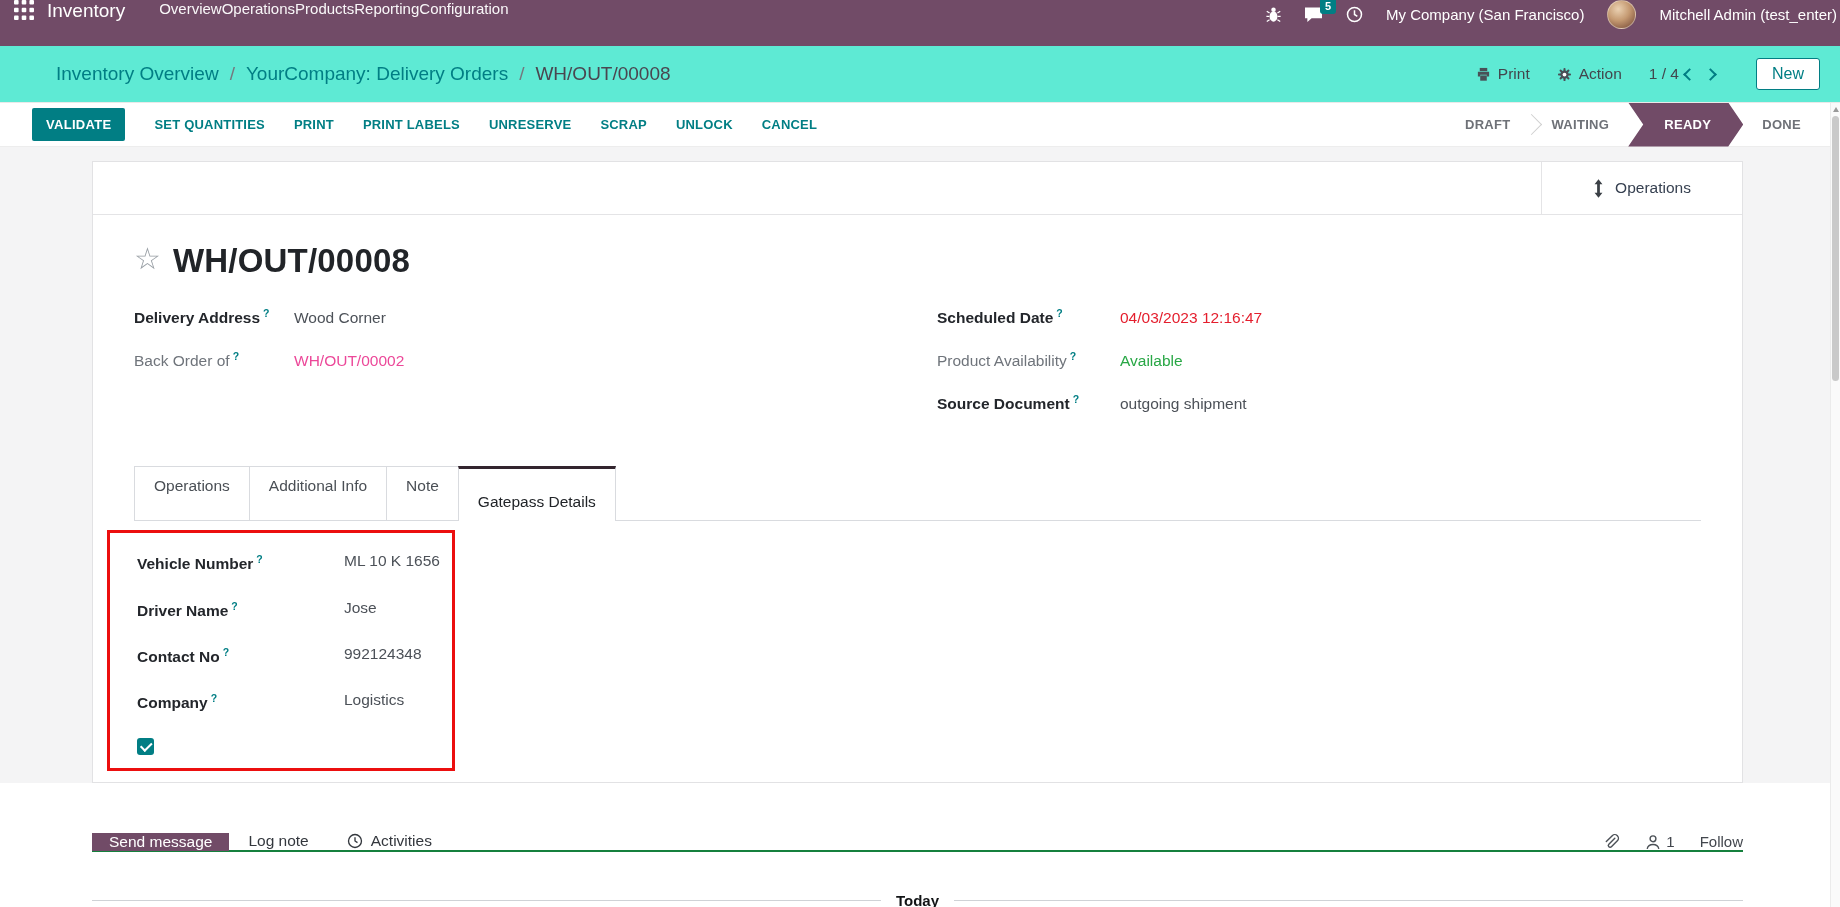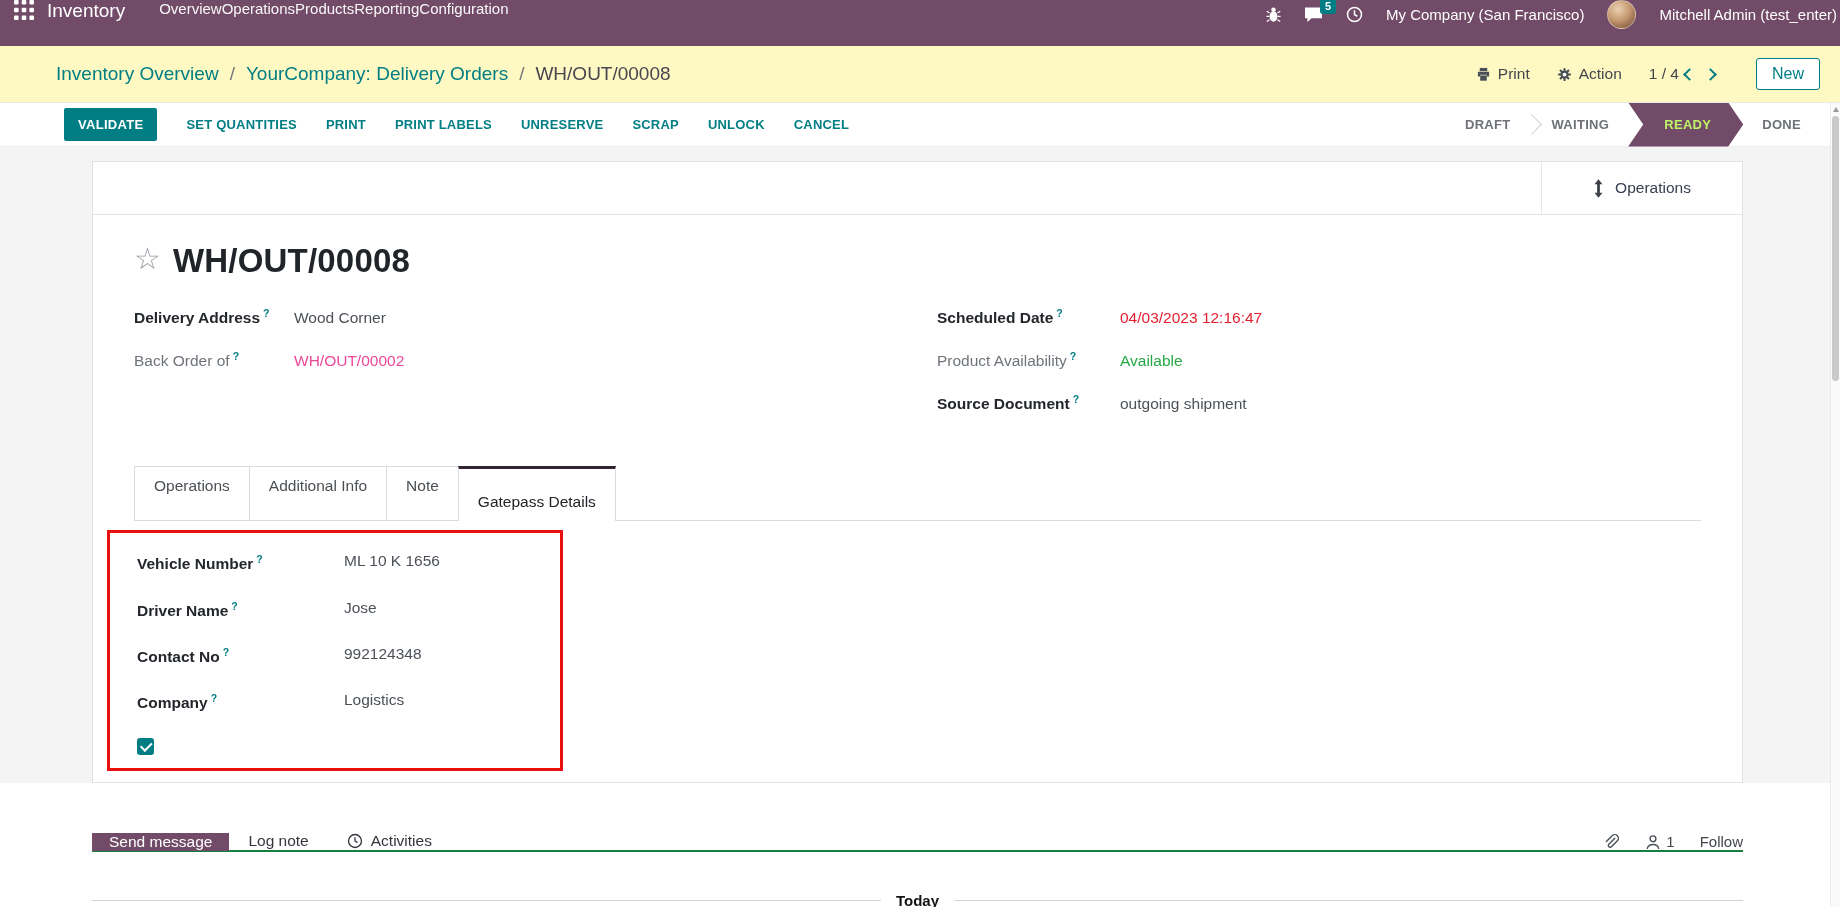--- a/index.html
+++ b/index.html
@@ -20,7 +20,7 @@
   .user-name{cursor:pointer}
 
   
-  .row1{height:57px;display:flex;align-items:center;padding:0 20px 0 56px;border-bottom:1px solid #e9e9e9;background:#fef9c3}
+  .row1{height:57px;display:flex;align-items:center;padding:0 20px 0 56px;border-bottom:1px solid #e9e9e9;background:#5eead4}
   .breadcrumb{font-size:19px;display:flex;align-items:center;white-space:nowrap}
   .bc-link{color:#017E84;cursor:pointer}
   .bc-sep{color:#74787e;padding:0 11px}

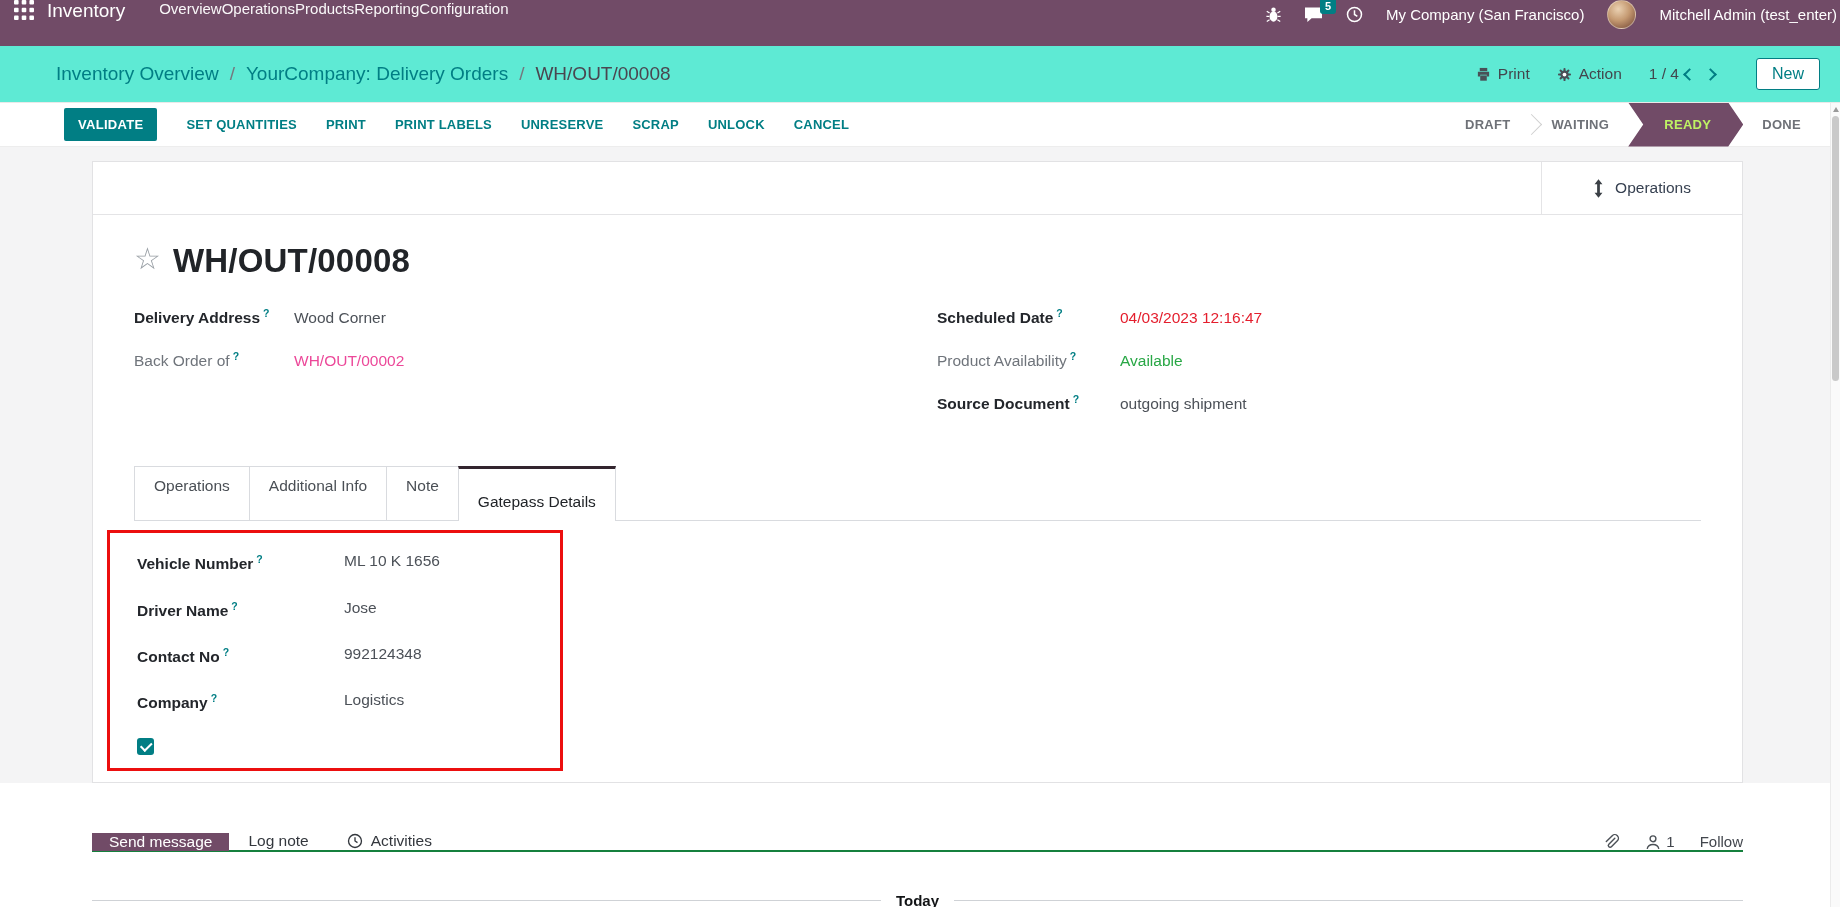--- a/index.html
+++ b/index.html
@@ -35,7 +35,7 @@
   .btn-new{border:1px solid #017E84;color:#017E84;background:#fff;font-size:16px;padding:6px 15px;border-radius:3px;margin-left:8px;cursor:pointer;font-family:inherit}
 
   
-  .row2{height:44px;display:flex;align-items:center;padding-left:64px;background:#fff;border-bottom:1px solid #ededed;white-space:nowrap}
+  .row2{height:44px;display:flex;align-items:center;padding-left:32px;background:#fff;border-bottom:1px solid #ededed;white-space:nowrap}
   .btn-validate{background:#017E84;color:#fff;font-size:13px;font-weight:700;letter-spacing:.3px;padding:9px 14px;border:none;border-radius:2px;cursor:pointer;font-family:inherit}
   .sb-btn{color:#017E84;font-size:13px;font-weight:600;letter-spacing:.2px;margin-left:29px;background:none;border:none;cursor:pointer;font-family:inherit}
   .pipeline{margin-left:auto;display:flex;align-items:center;height:44px;font-size:13px;font-weight:600;color:#6e7177;margin-right:22px}

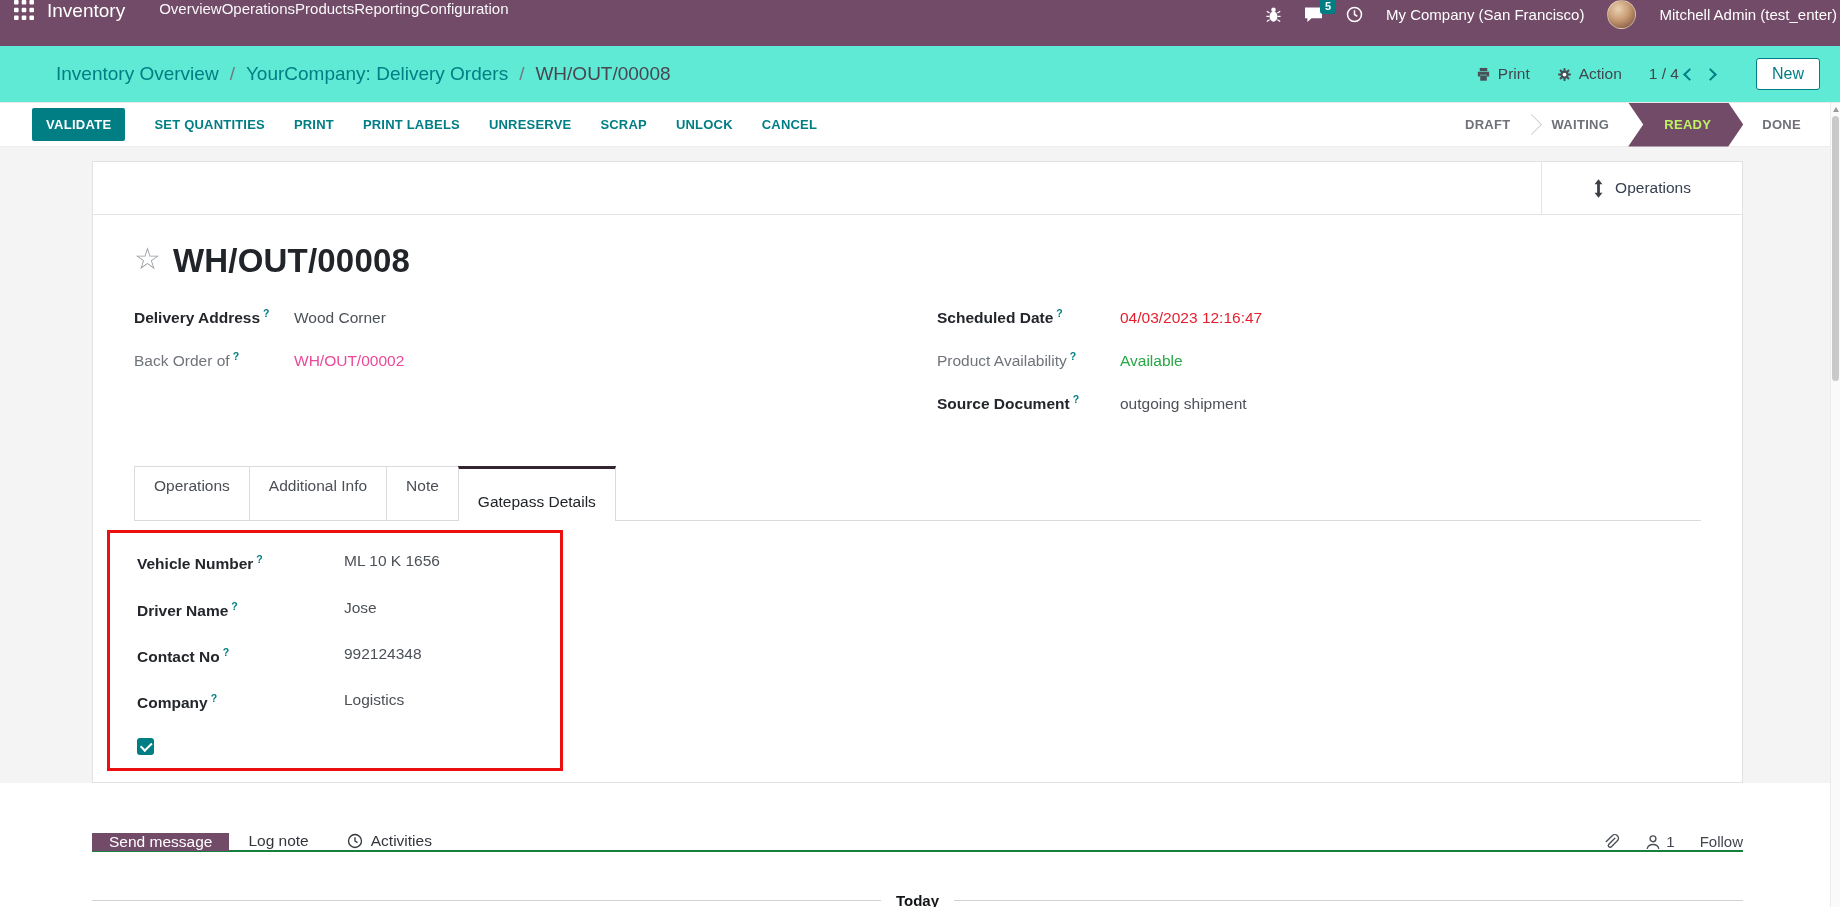--- a/index.html
+++ b/index.html
@@ -41,7 +41,7 @@
   .pipeline{margin-left:auto;display:flex;align-items:center;height:44px;font-size:13px;font-weight:600;color:#6e7177;margin-right:22px}
   .stage{padding:0 17px;display:flex;align-items:center;height:100%;cursor:pointer;letter-spacing:.3px}
   .stage-sep{width:15px;height:15px;border-top:1px solid #cfcfcf;border-right:1px solid #cfcfcf;transform:rotate(45deg);margin:0 -4px;flex:none}
-  .stage-ready{background:#714B67;color:#bef264;clip-path:polygon(0 0,calc(100% - 15px) 0,100% 50%,calc(100% - 15px) 100%,0 100%,15px 50%);padding:0 32px 0 36px;margin:0 2px}
+  .stage-ready{background:#714B67;color:#ffffff;clip-path:polygon(0 0,calc(100% - 15px) 0,100% 50%,calc(100% - 15px) 100%,0 100%,15px 50%);padding:0 32px 0 36px;margin:0 2px}
 
   
   .sheet-zone{height:636px;background:#f4f4f5;padding-top:14px}

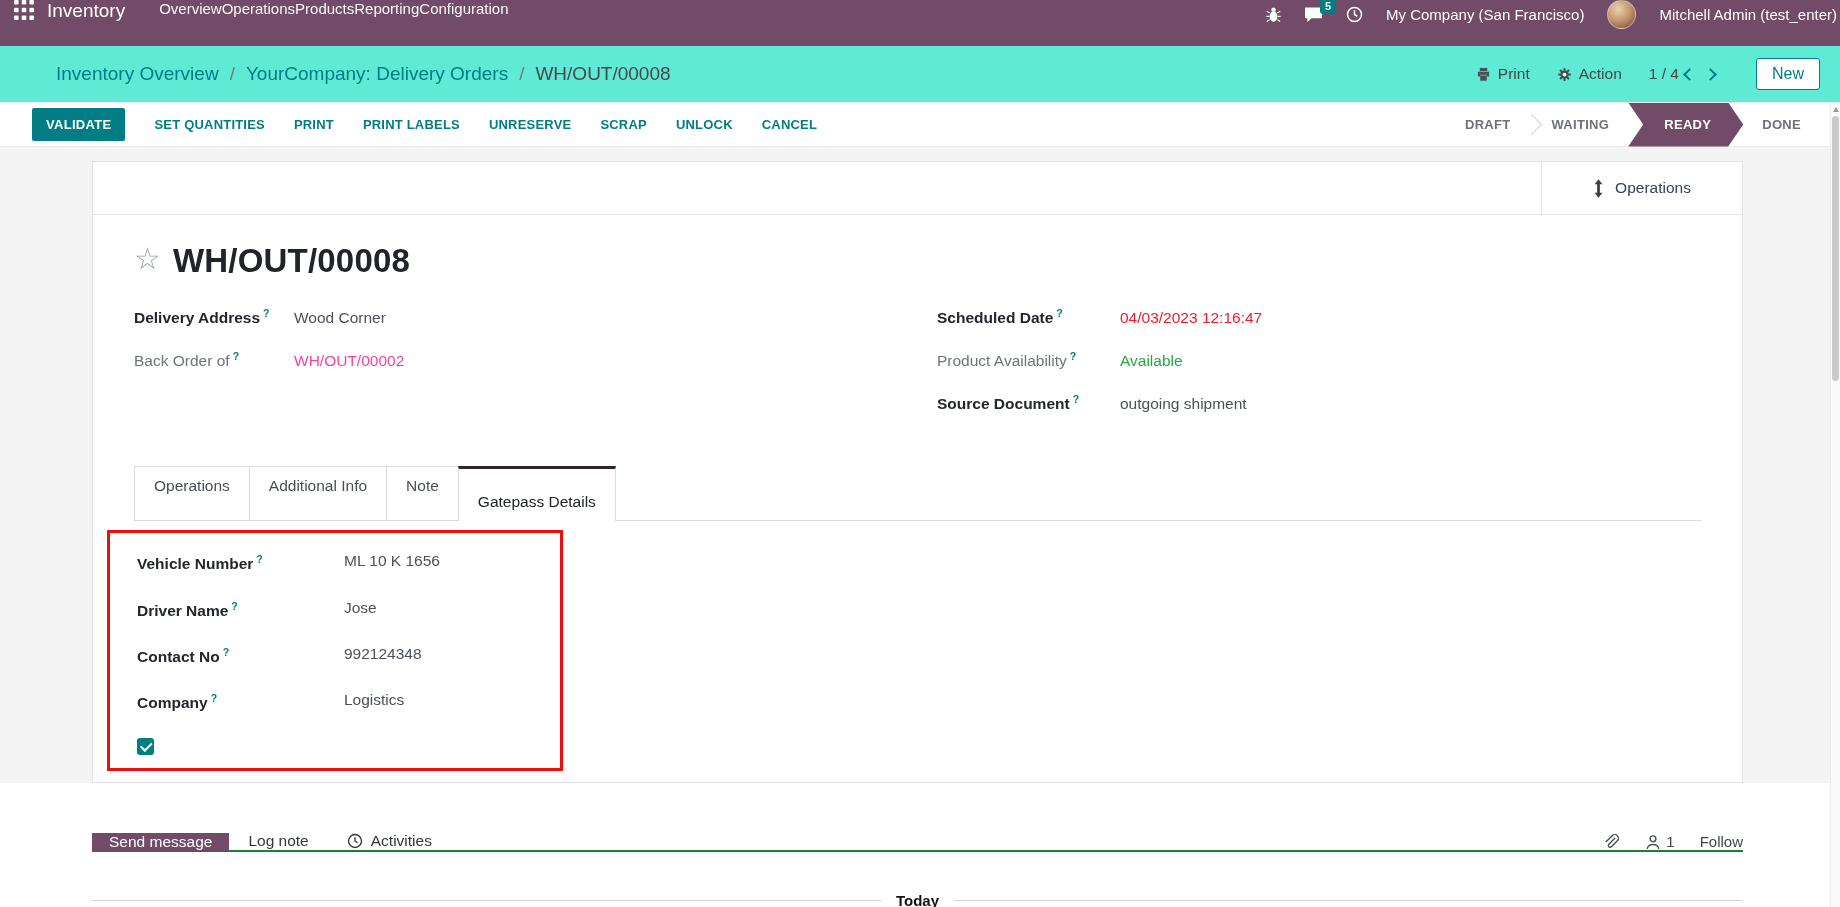--- a/index.html
+++ b/index.html
@@ -73,7 +73,7 @@
   .tab.active{border-top:3px solid #33252f;padding-top:24px;margin-bottom:-1px;color:#212428;position:relative;z-index:1}
 
   
-  .gatepass{border:3px solid #ec0f0f;margin:9px 0 0 -27px;width:456px;padding:19px 10px 13px 27px}
+  .gatepass{border:3px solid #ec0f0f;margin:9px 0 0 -27px;width:348px;padding:19px 10px 13px 27px}
   .grow{display:flex;align-items:flex-start;margin-bottom:23px}
   .grow:last-child{margin-bottom:0}
   .glabel{width:207px;flex:none;font-size:15.5px;font-weight:700;color:#23262b;line-height:1.35}

